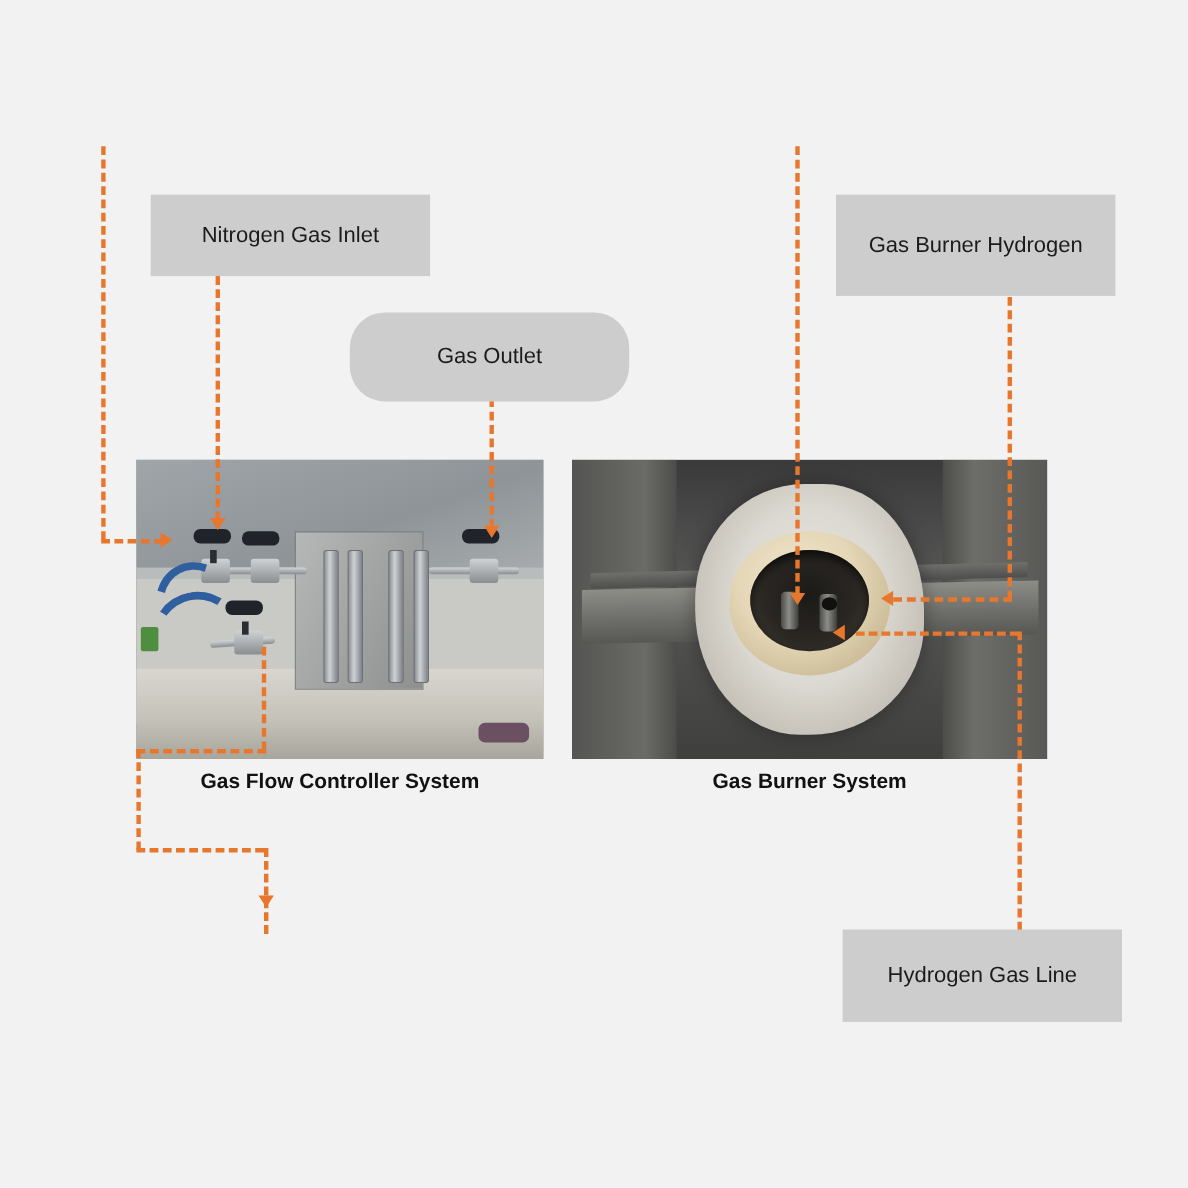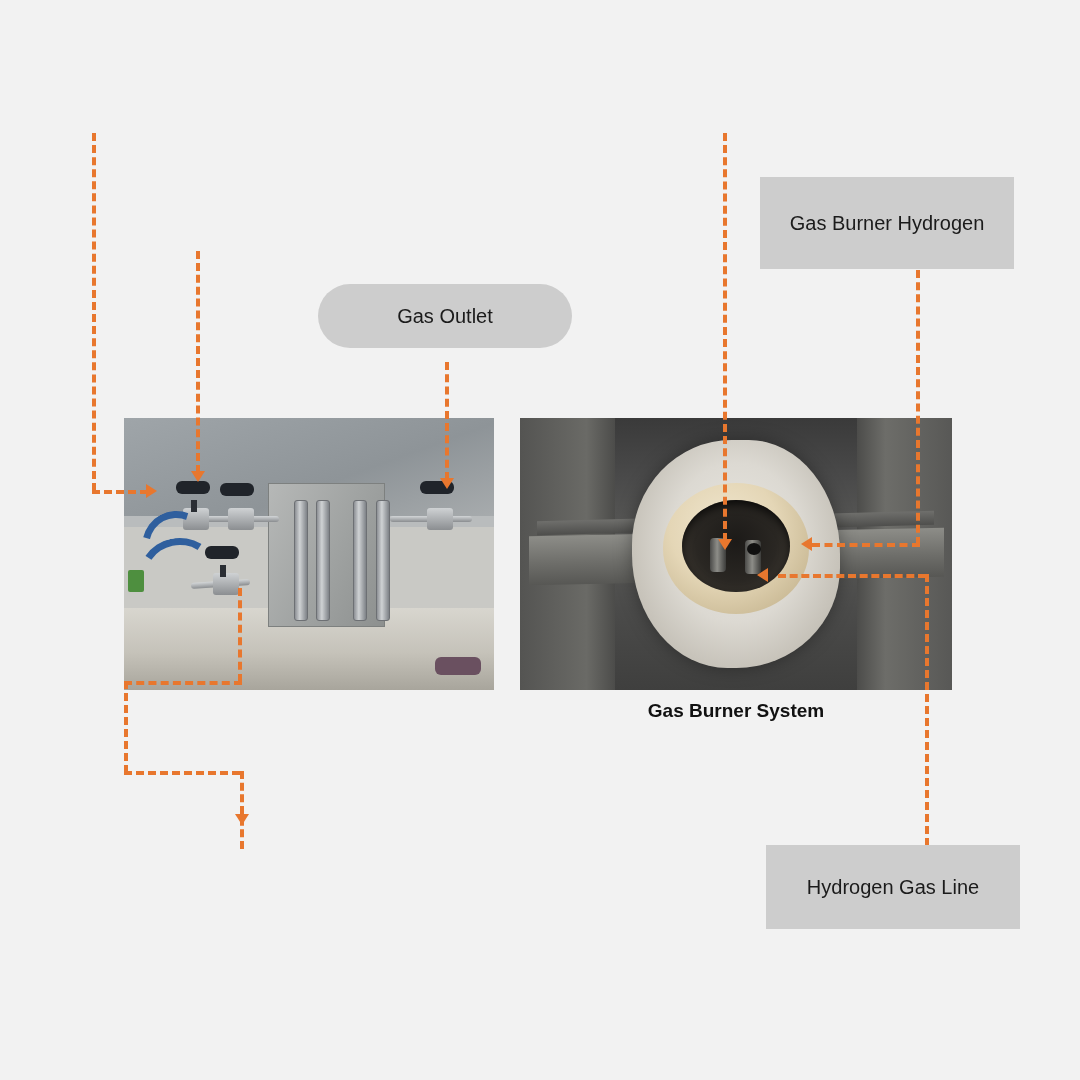--- a/index.html
+++ b/index.html
@@ -311,6 +311,9 @@
   <div class="seg v" style="left:925px; top:574px; height:272px;"></div>
 
 
+  <div class="label-box" style="left:137px; top:177px; width:254px; height:74px;">
+    <span>Nitrogen Gas Inlet</span>
+  </div>
 
   <div class="label-box" style="left:318px; top:284px; width:254px; height:64px;border-radius:32px;">
     <span>Gas Outlet</span>

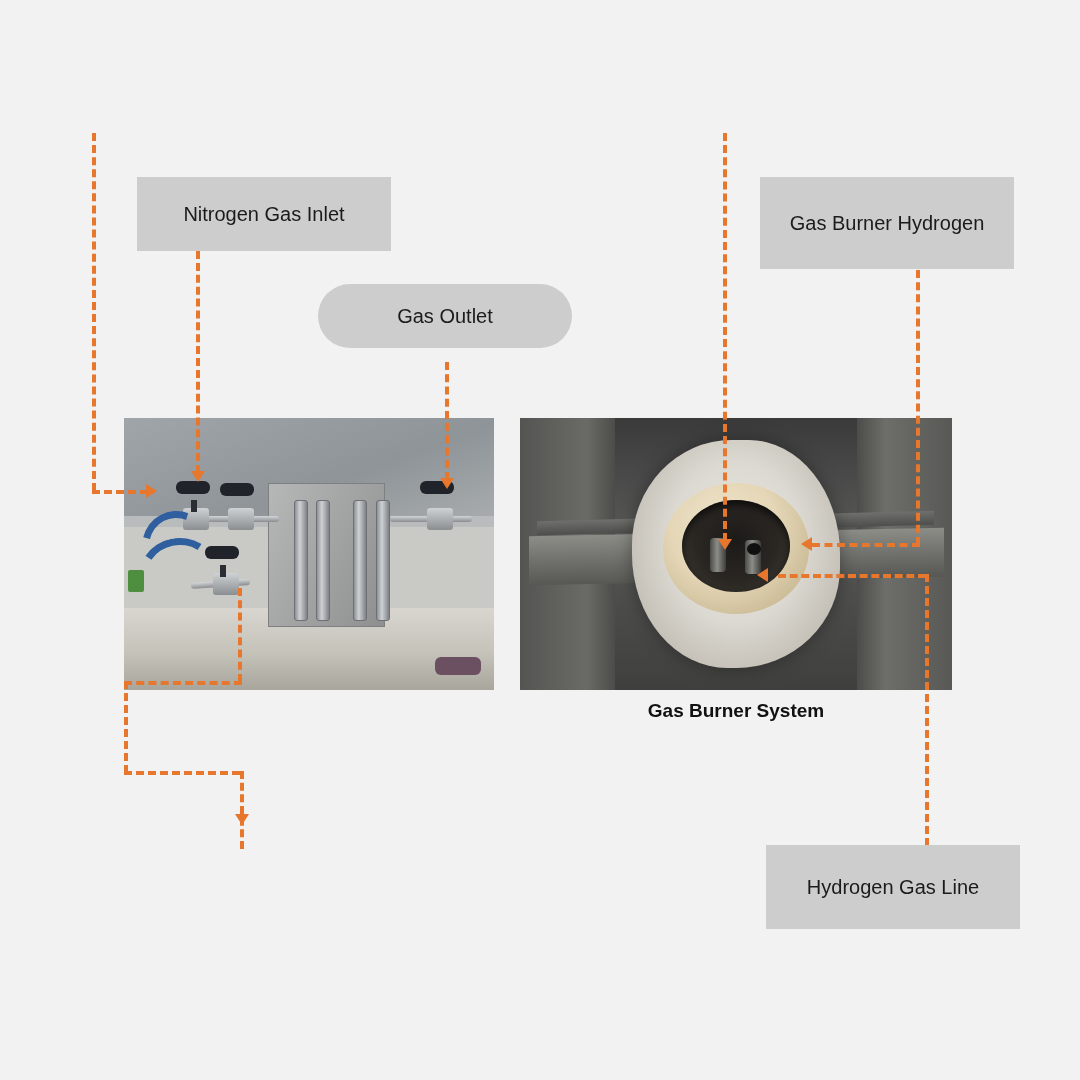--- a/index.html
+++ b/index.html
@@ -315,7 +315,7 @@
     <span>Nitrogen Gas Inlet</span>
   </div>
 
-  <div class="label-box" style="left:318px; top:284px; width:254px; height:64px;border-radius:32px;">
+  <div class="label-box" style="left:318px; top:284px; width:254px; height:81px;border-radius:32px;">
     <span>Gas Outlet</span>
   </div>
 

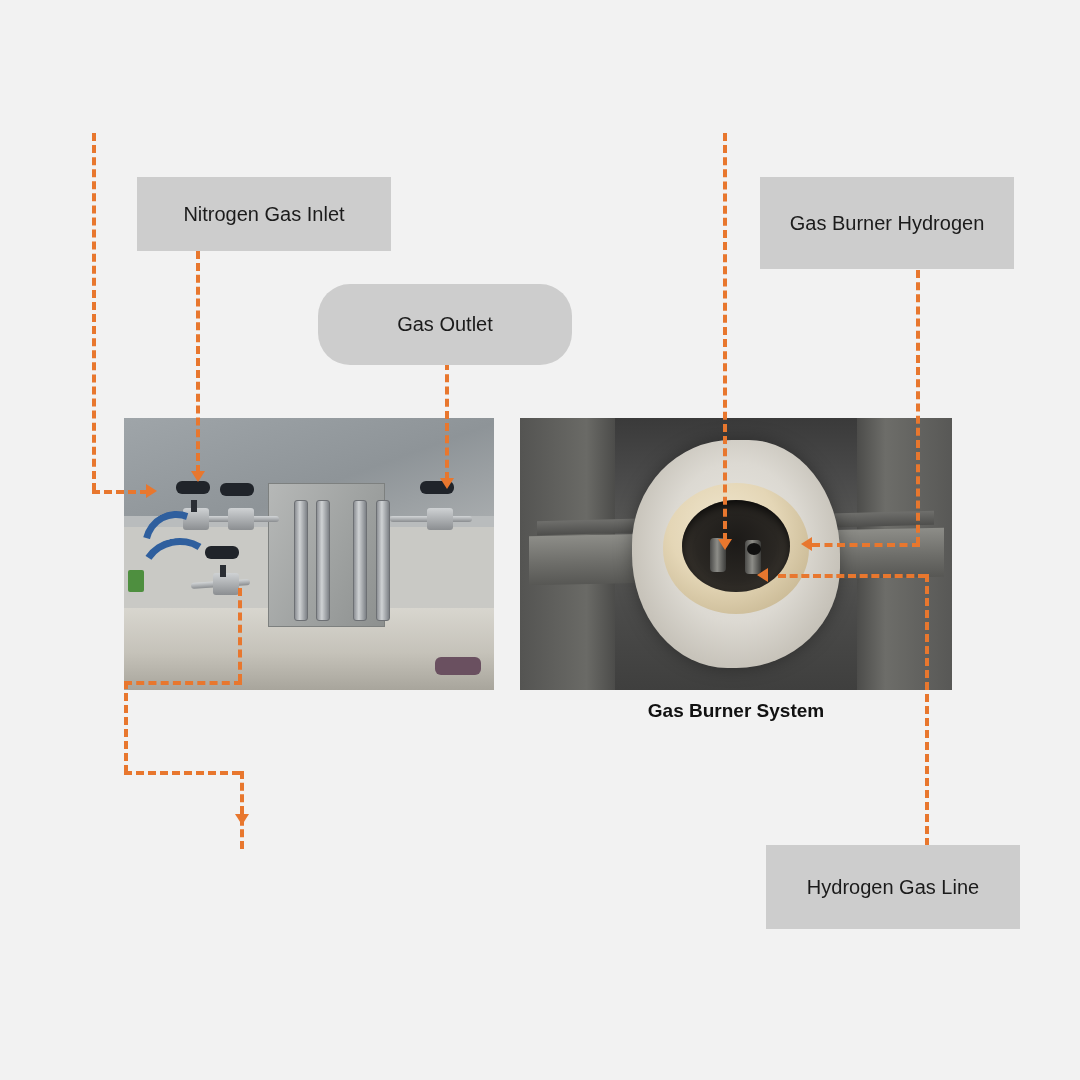--- a/index.html
+++ b/index.html
@@ -266,6 +266,7 @@
     <div class="gfc-green" style="left:1%; top:56%;"></div>
     <div class="gfc-purple" style="left:84%; top:88%;"></div>
   </div>
+  <div class="photo-caption" style="left:124px; top:700px; width:370px;">Gas Flow Controller System</div>
 
   <div class="photo-panel" style="left:520px; top:418px; width:432px; height:272px;">
     <div class="burn-bg"></div>

